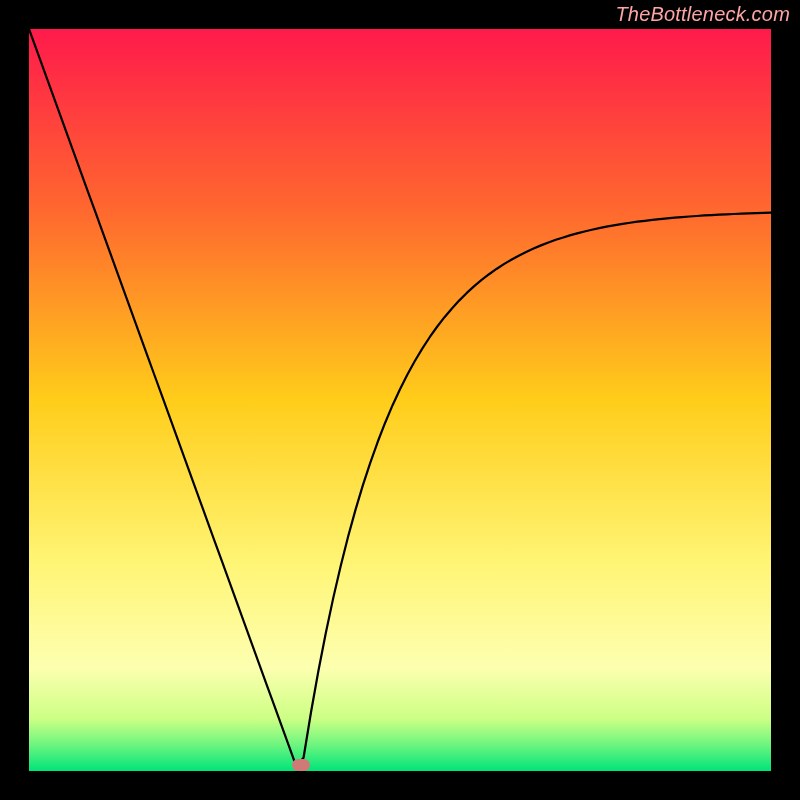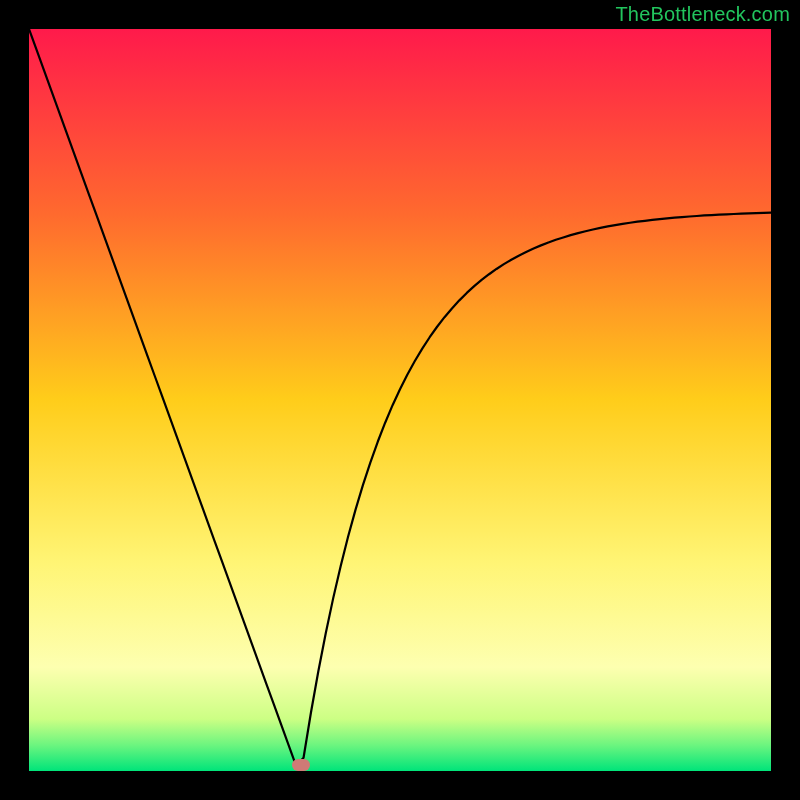--- a/index.html
+++ b/index.html
@@ -46,10 +46,11 @@
     position: absolute;
     top: 3px;
     right: 10px;
-    color: #22c55e;
+    color: #fca5a5;
     font-size: 20px;
     font-weight: 500;
     letter-spacing: 0.2px;
+    font-style: italic;
   }
   .curve-path {
     fill: none;

